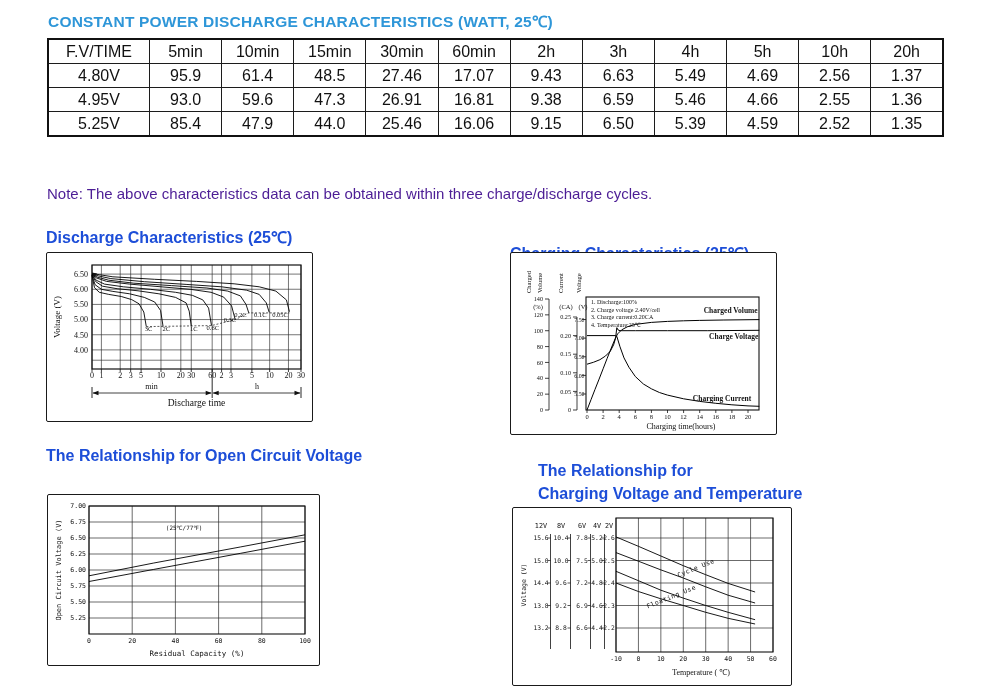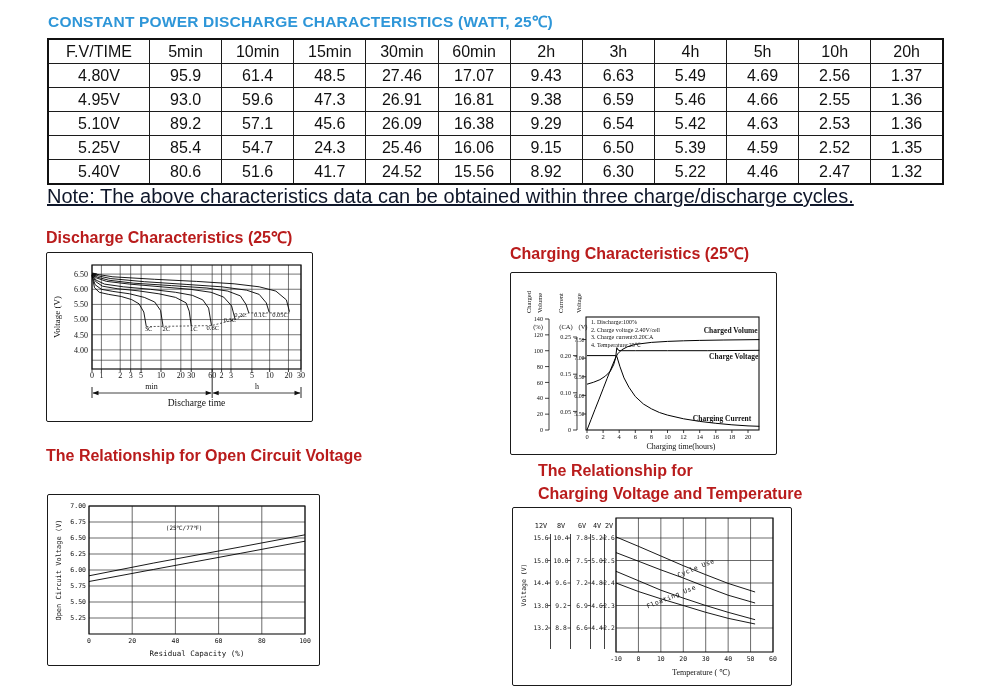--- a/index.html
+++ b/index.html
@@ -71,20 +71,6 @@
           <td>1.36</td>
         </tr>
         <tr>
-          <td class="fv">5.10V</td>
-          <td>89.2</td>
-          <td>57.1</td>
-          <td>45.6</td>
-          <td>26.09</td>
-          <td>16.38</td>
-          <td>9.29</td>
-          <td>6.54</td>
-          <td>5.42</td>
-          <td>4.63</td>
-          <td>2.53</td>
-          <td>1.36</td>
-        </tr>
-        <tr>
           <td class="fv">5.25V</td>
           <td>85.4</td>
           <td>54.7</td>

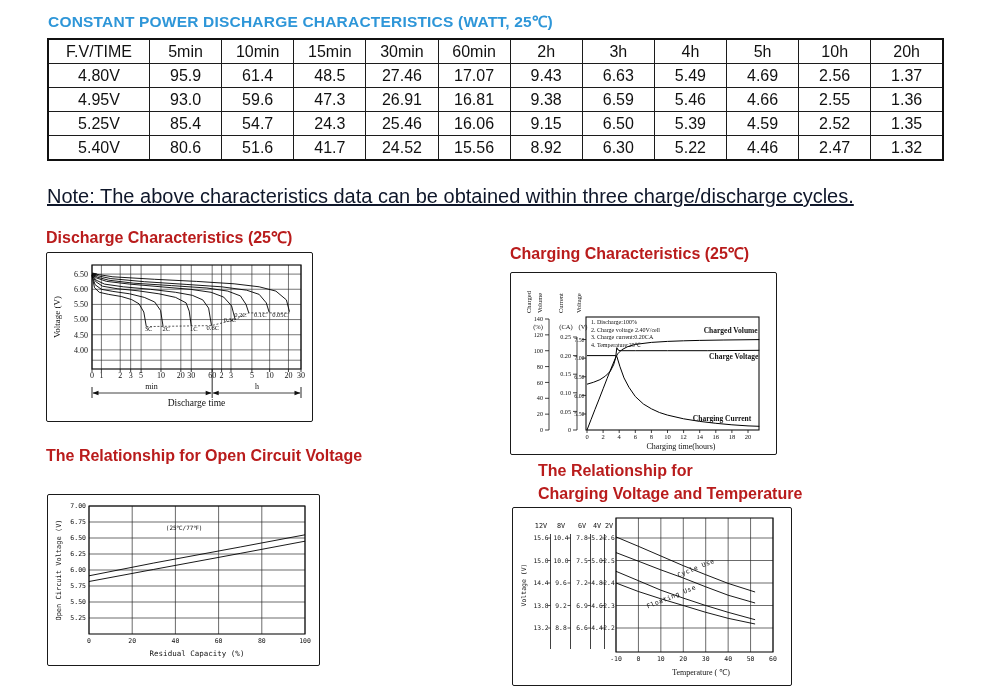--- a/index.html
+++ b/index.html
@@ -73,7 +73,7 @@
         <tr>
           <td class="fv">5.25V</td>
           <td>85.4</td>
-          <td>54.7</td>
+          <td>47.9</td>
           <td>24.3</td>
           <td>25.46</td>
           <td>16.06</td>

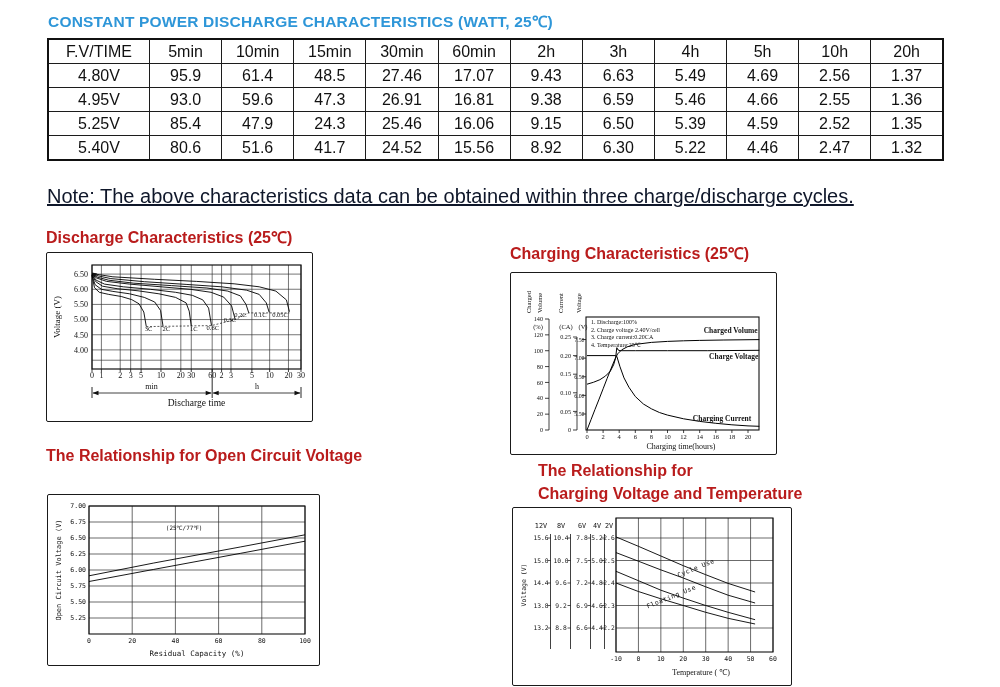--- a/index.html
+++ b/index.html
@@ -74,7 +74,7 @@
           <td class="fv">5.25V</td>
           <td>85.4</td>
           <td>47.9</td>
-          <td>24.3</td>
+          <td>44.0</td>
           <td>25.46</td>
           <td>16.06</td>
           <td>9.15</td>

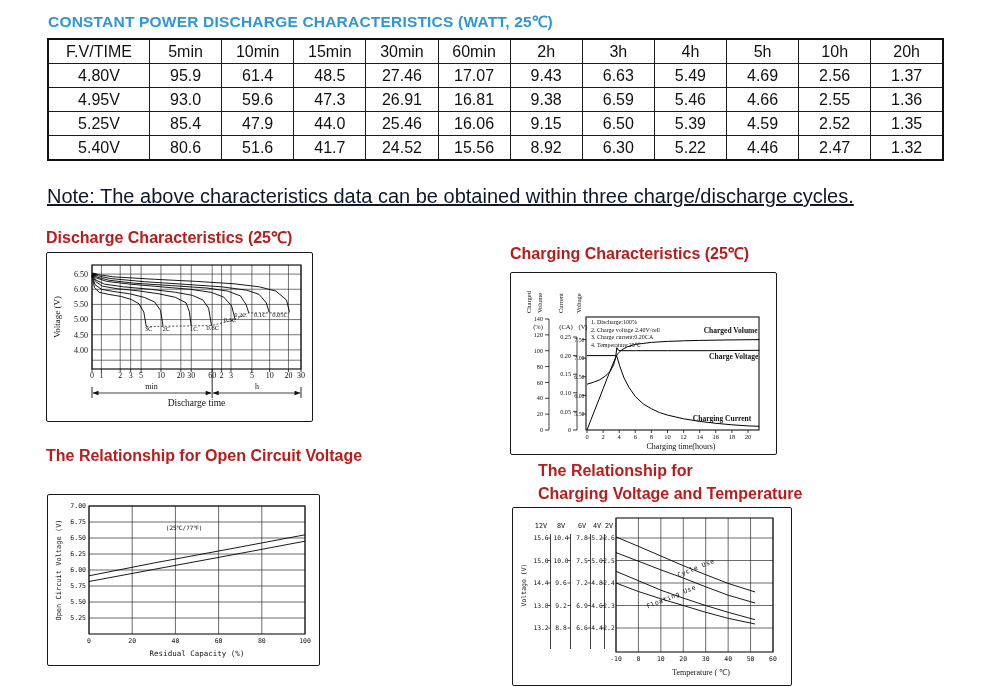--- a/index.html
+++ b/index.html
@@ -84,20 +84,6 @@
           <td>2.52</td>
           <td>1.35</td>
         </tr>
-        <tr>
-          <td class="fv">5.40V</td>
-          <td>80.6</td>
-          <td>51.6</td>
-          <td>41.7</td>
-          <td>24.52</td>
-          <td>15.56</td>
-          <td>8.92</td>
-          <td>6.30</td>
-          <td>5.22</td>
-          <td>4.46</td>
-          <td>2.47</td>
-          <td>1.32</td>
-        </tr>
       </tbody>
     </table>
 

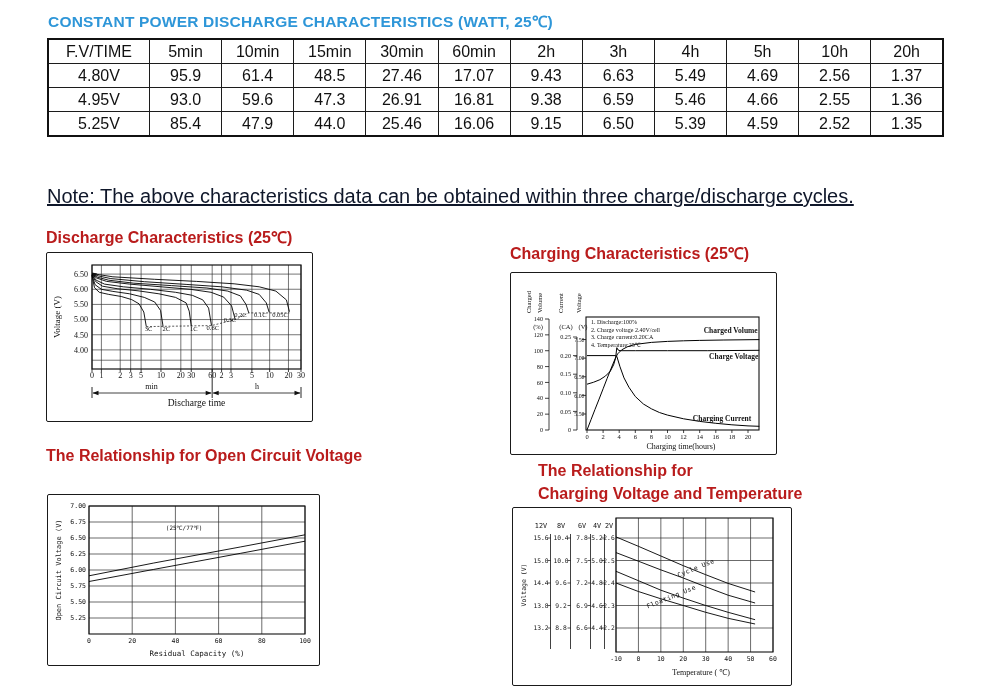--- a/index.html
+++ b/index.html
@@ -13,7 +13,7 @@
         height:23px;font-weight:400;color:#111;}
   table.power th:first-child,table.power td.fv{width:100px;}
   table.power{border:2px solid #111;}
-  .note{font-size:20px;color:#0f172a;text-decoration:underline;}
+  .note{font-size:15px;color:#4c1d95;}
   .chart-box{border:1.5px solid #1a1a1a;border-radius:2px;background:#fff;}
   svg{display:block;}
 </style>

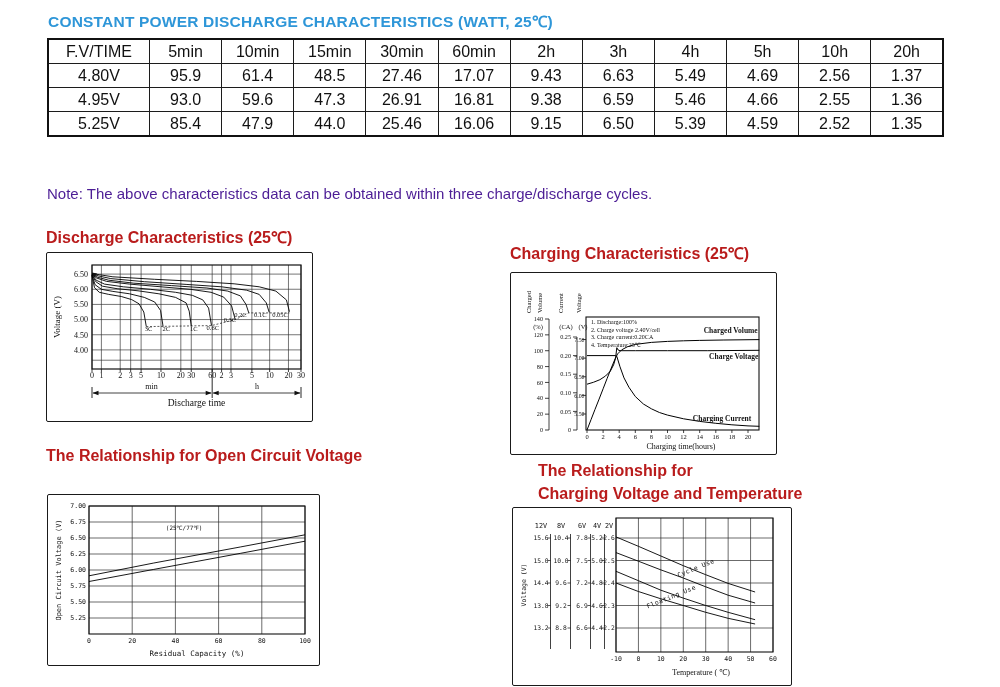--- a/index.html
+++ b/index.html
@@ -7,7 +7,7 @@
         font-family:"Liberation Sans",sans-serif;color:#1a1a1a;padding-left:9px;}
   .abs{position:absolute;}
   .blue-title{color:#2e96d8;font-weight:600;font-size:15.5px;letter-spacing:.2px;}
-  .sec-title{color:#b91c1c;font-weight:600;font-size:16px;line-height:23px;}
+  .sec-title{color:#1d4ed8;font-weight:600;font-size:16px;line-height:23px;}
   table.power{border-collapse:collapse;table-layout:fixed;width:897px;font-size:16px;}
   table.power th,table.power td{border:1px solid #1c1c1c;text-align:center;padding:0;
         height:23px;font-weight:400;color:#111;}

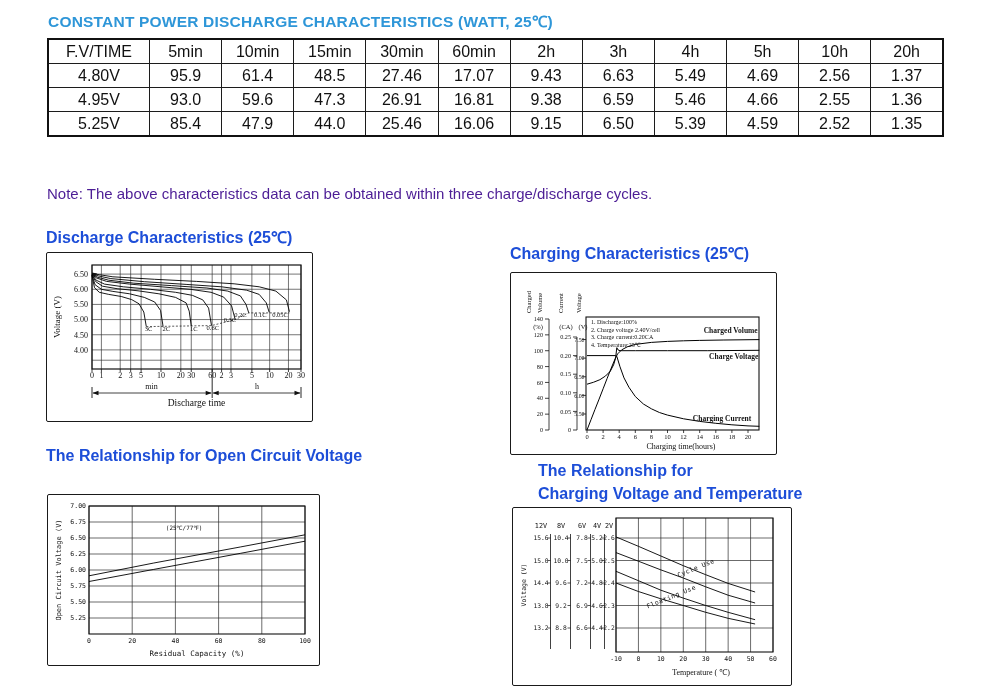--- a/index.html
+++ b/index.html
@@ -192,7 +192,7 @@
   </div>
 
   <div class="abs sec-title" style="left:510px;top:242px;">Charging Characteristics (25℃)</div>
-  <div class="abs chart-box" style="left:510px;top:252px;width:265px;height:181px;margin-top:20px;">
+  <div class="abs chart-box" style="left:510px;top:252px;width:265px;height:181px;">
     <svg id="svg-charging" width="262" height="178" viewBox="0 0 262 178">
         <rect x="75" y="44" width="173" height="113" fill="none" stroke="#111" stroke-width="1.1"></rect>
         <g stroke="#111" stroke-width="0.8">

